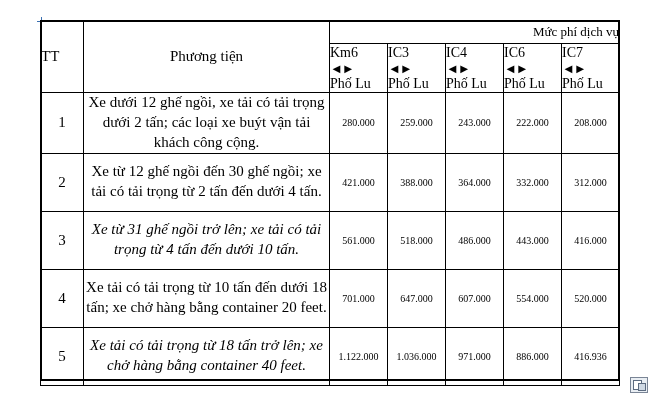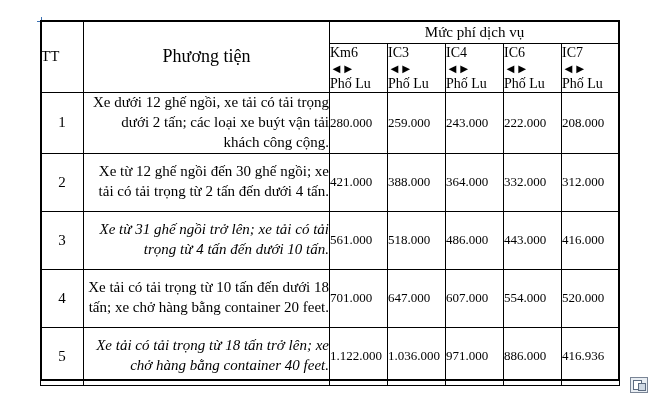--- a/index.html
+++ b/index.html
@@ -101,9 +101,9 @@
 
   
   .hdr-group {
-    text-align: center;
-    font-weight: bold;
-    font-size: 15px;
+    text-align: right;
+    font-weight: bold;
+    font-size: 13px;
     height: 22px;
     padding: 2px 0;
   }

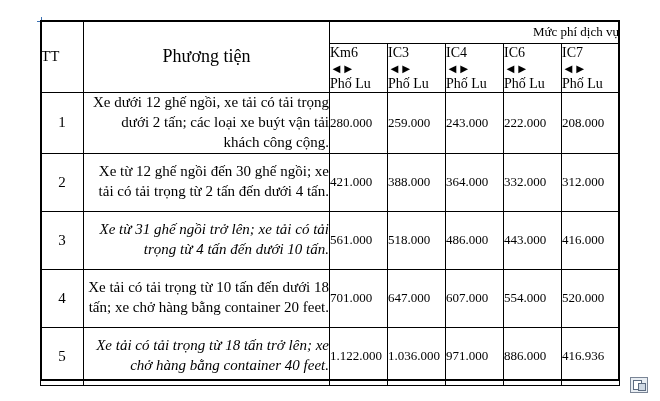--- a/index.html
+++ b/index.html
@@ -114,7 +114,7 @@
   .hdr-veh {
     text-align: center;
     font-weight: bold;
-    font-size: 18px;
+    font-size: 15px;
   }
   .hdr-col {
     text-align: left;

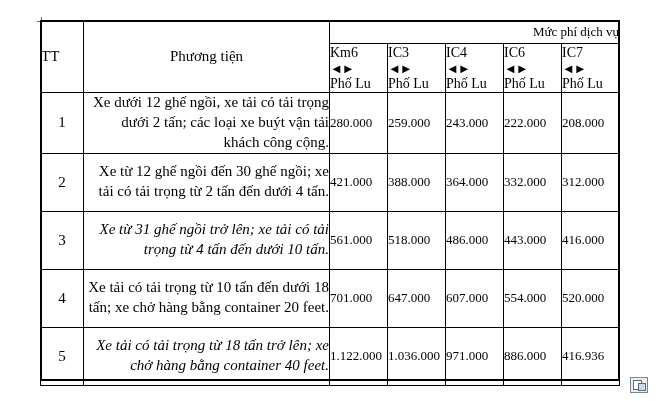--- a/index.html
+++ b/index.html
@@ -136,7 +136,7 @@
     font-size: 15px;
   }
   td.veh {
-    text-align: right;
+    text-align: center;
     font-size: 15px;
     line-height: 1.33;
     padding: 3px 5px 3px 7px;

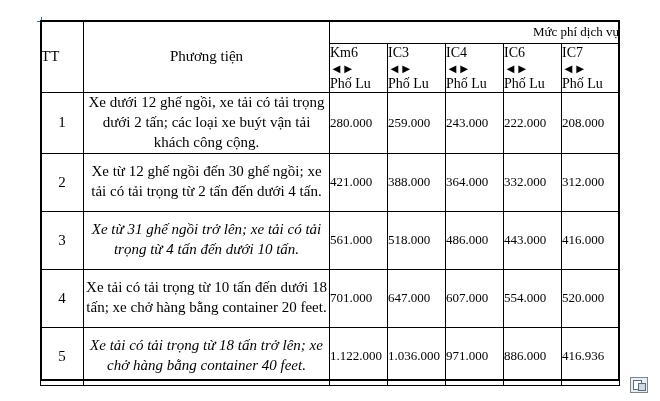--- a/index.html
+++ b/index.html
@@ -142,7 +142,8 @@
     padding: 3px 5px 3px 7px;
   }
   td.amt {
-    font-size: 13px;
+    text-align: center;
+    font-size: 10px;
   }
   .row-1 { height: 58px; }
   .row-2 { height: 58px; }

